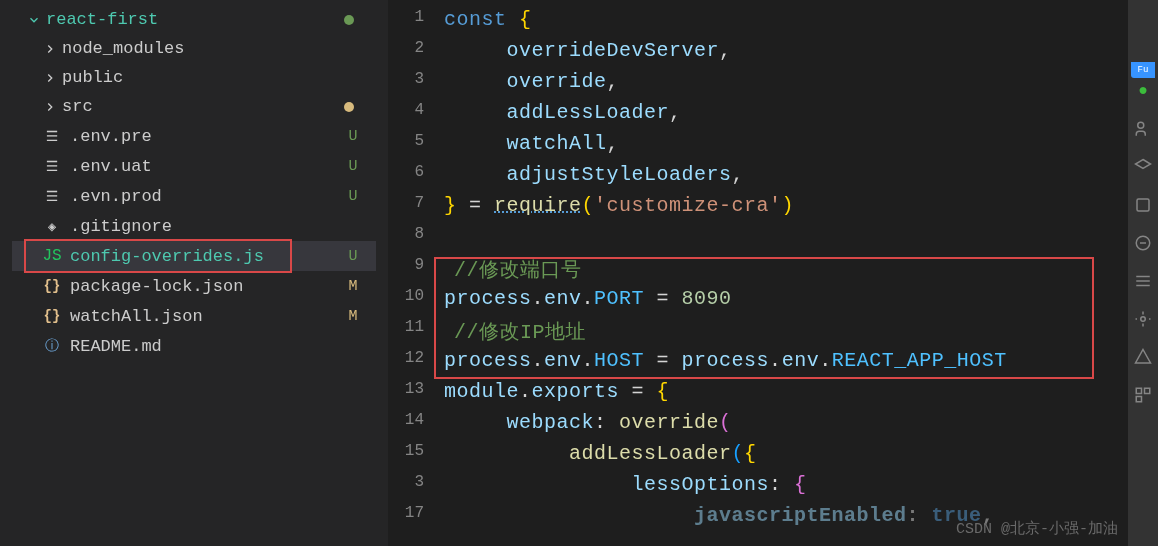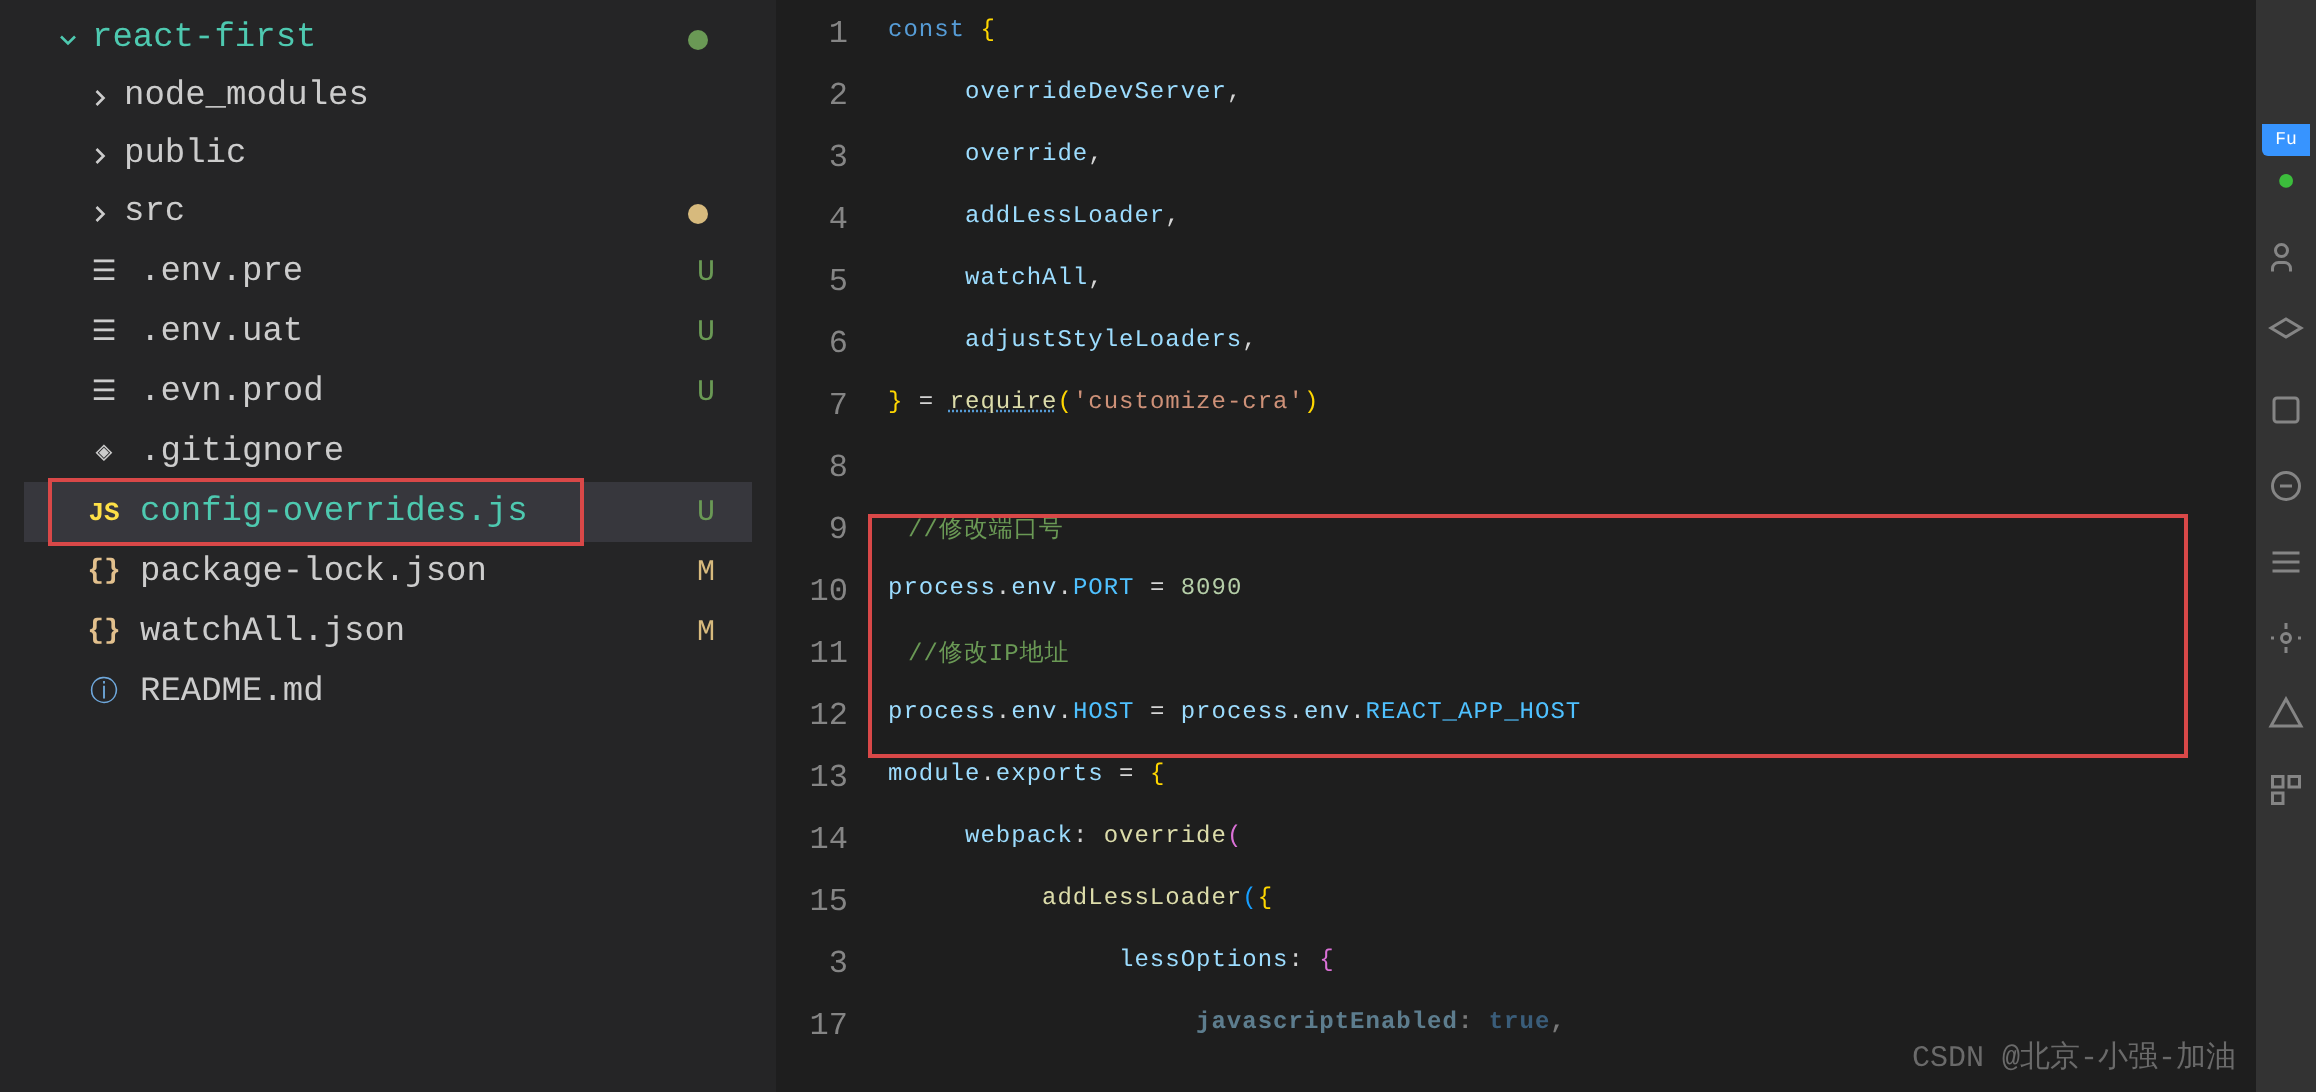--- a/index.html
+++ b/index.html
@@ -95,7 +95,7 @@
     .code-area {
       flex: 1;
       padding-top: 3px;
-      font-size: 12px;
+      font-size: 20px;
       position: relative;
     }
     .code-line {

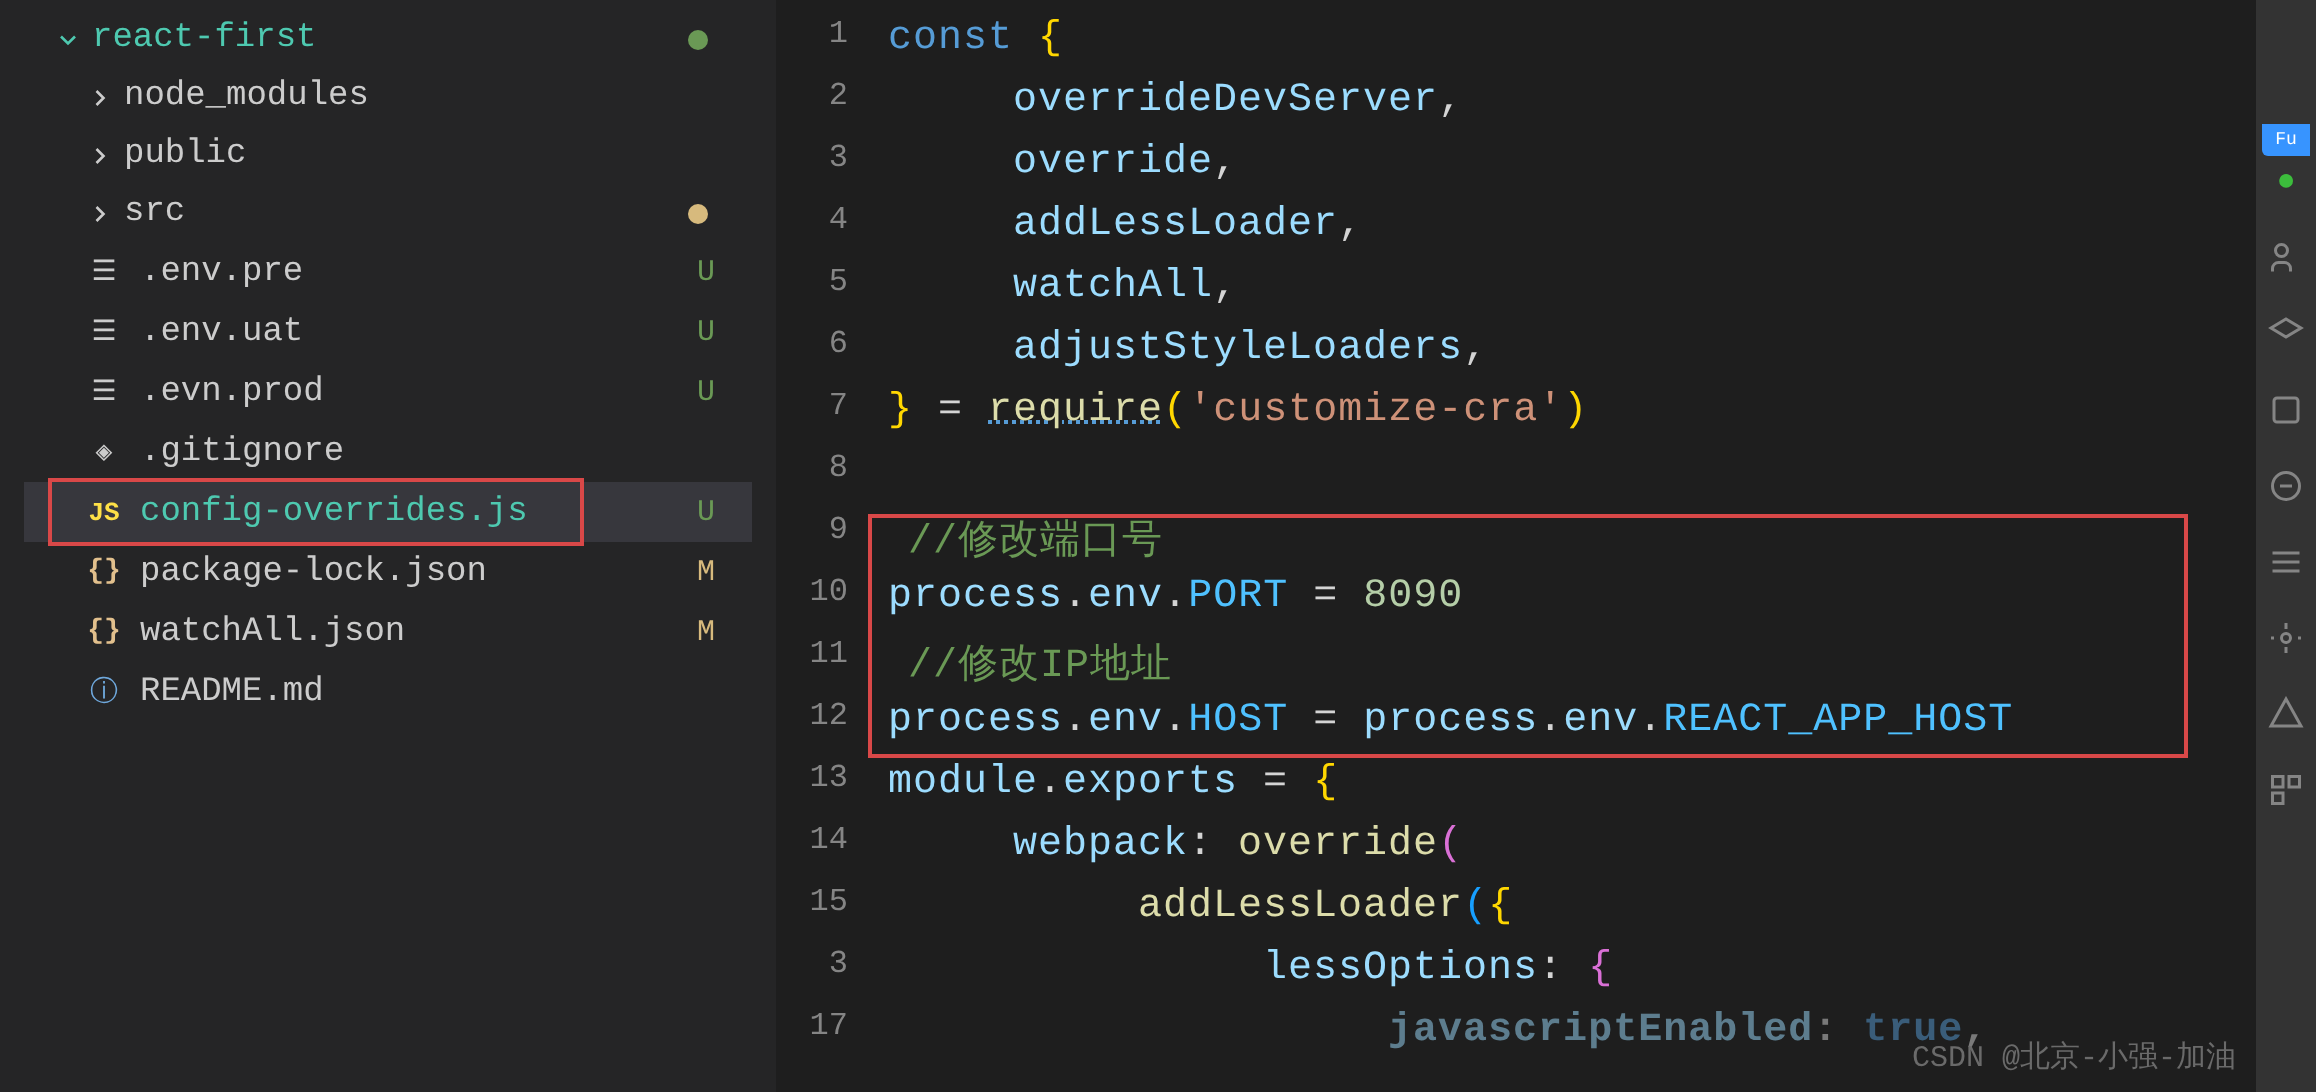--- a/index.html
+++ b/index.html
@@ -50,7 +50,7 @@
       justify-content: center;
       font-size: 14px;
     }
-    .icon-js { color: #fde047; font-weight: bold; font-size: 13px; }
+    .icon-js { color: #22c55e; font-weight: normal; font-size: 16px; }
     .icon-json { color: #e2c08d; font-weight: bold; }
     .icon-env { color: #cccccc; }
     .icon-git { color: #cccccc; }

